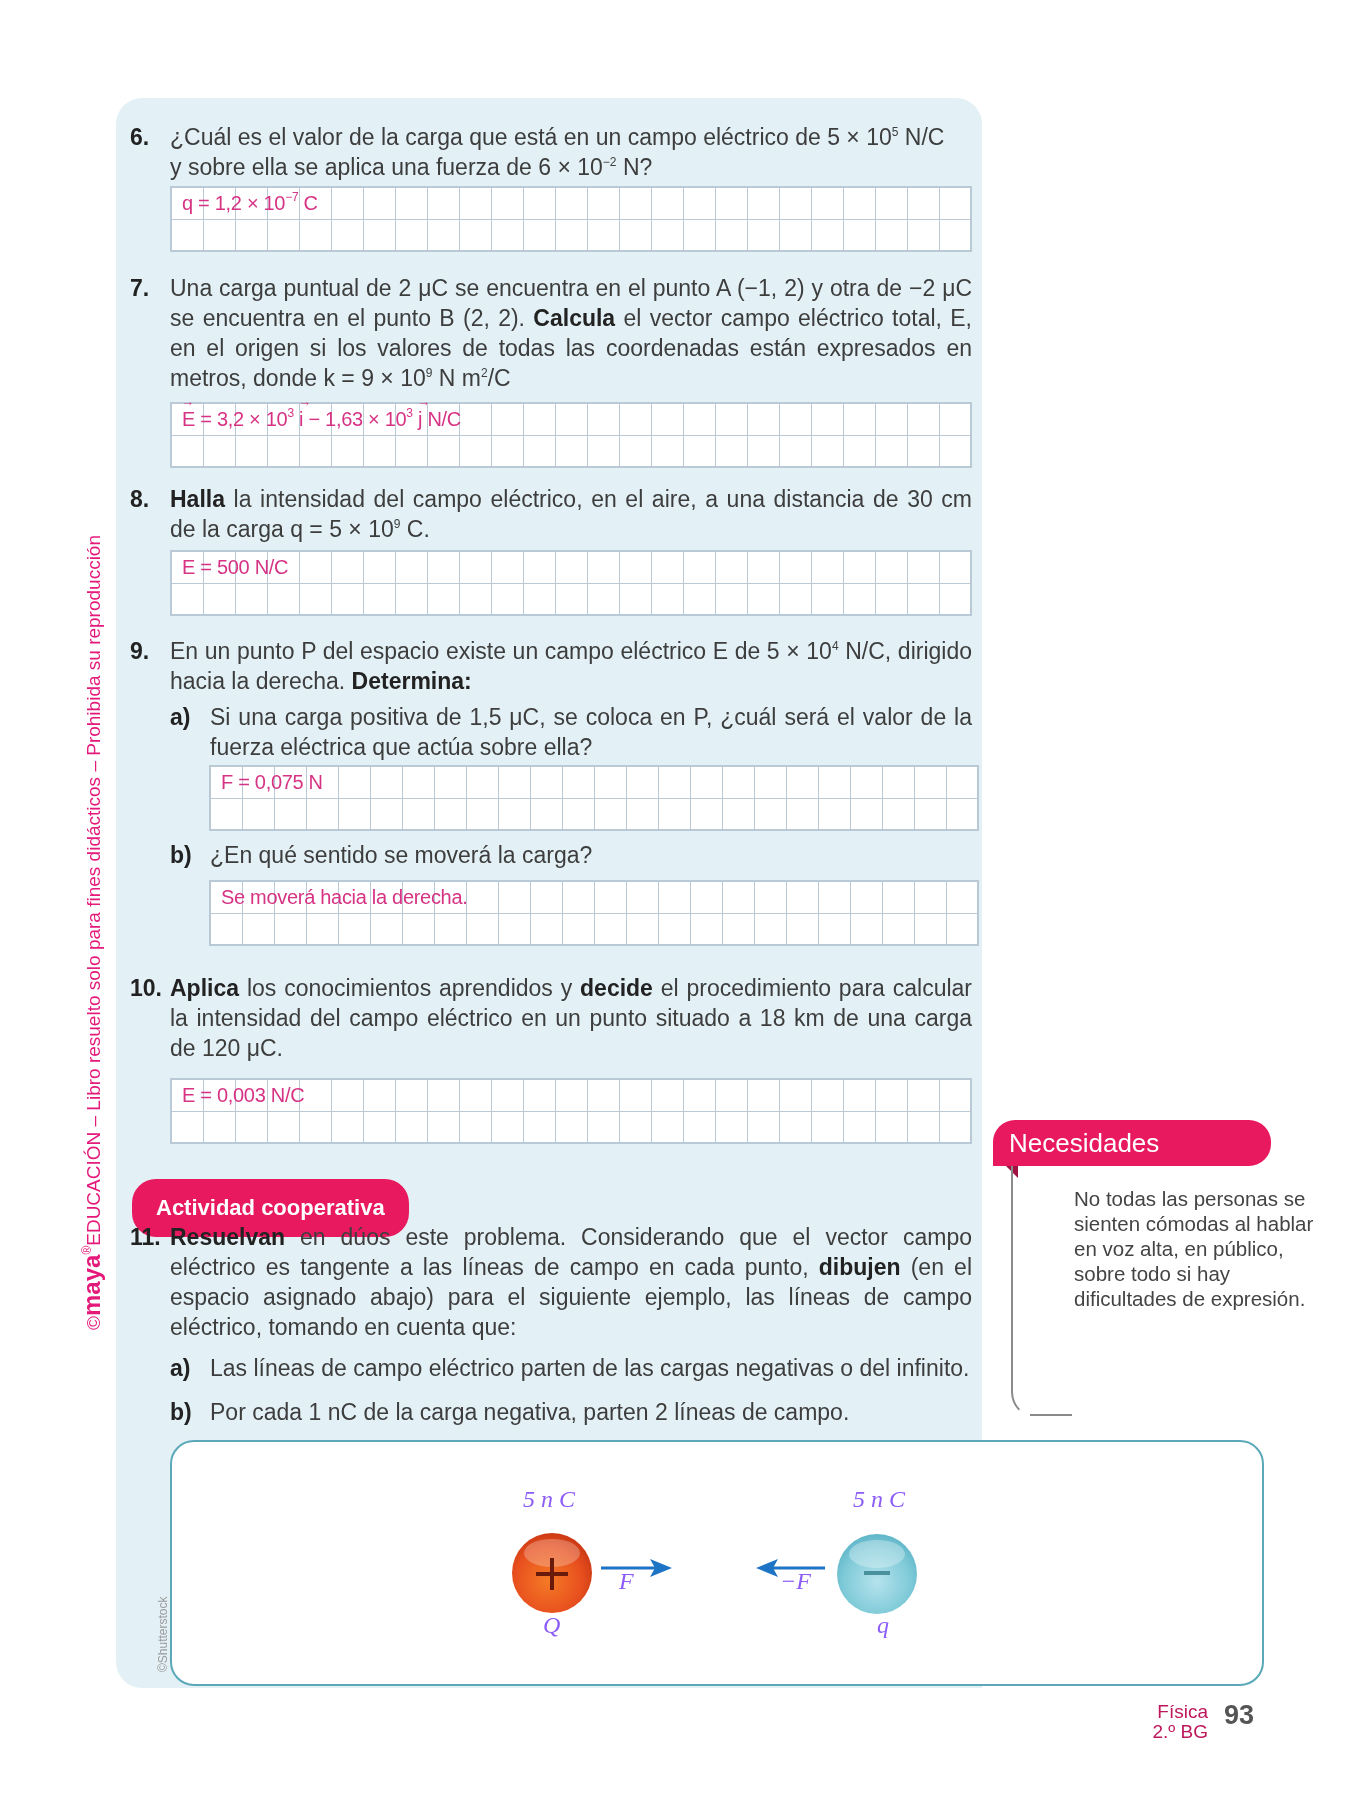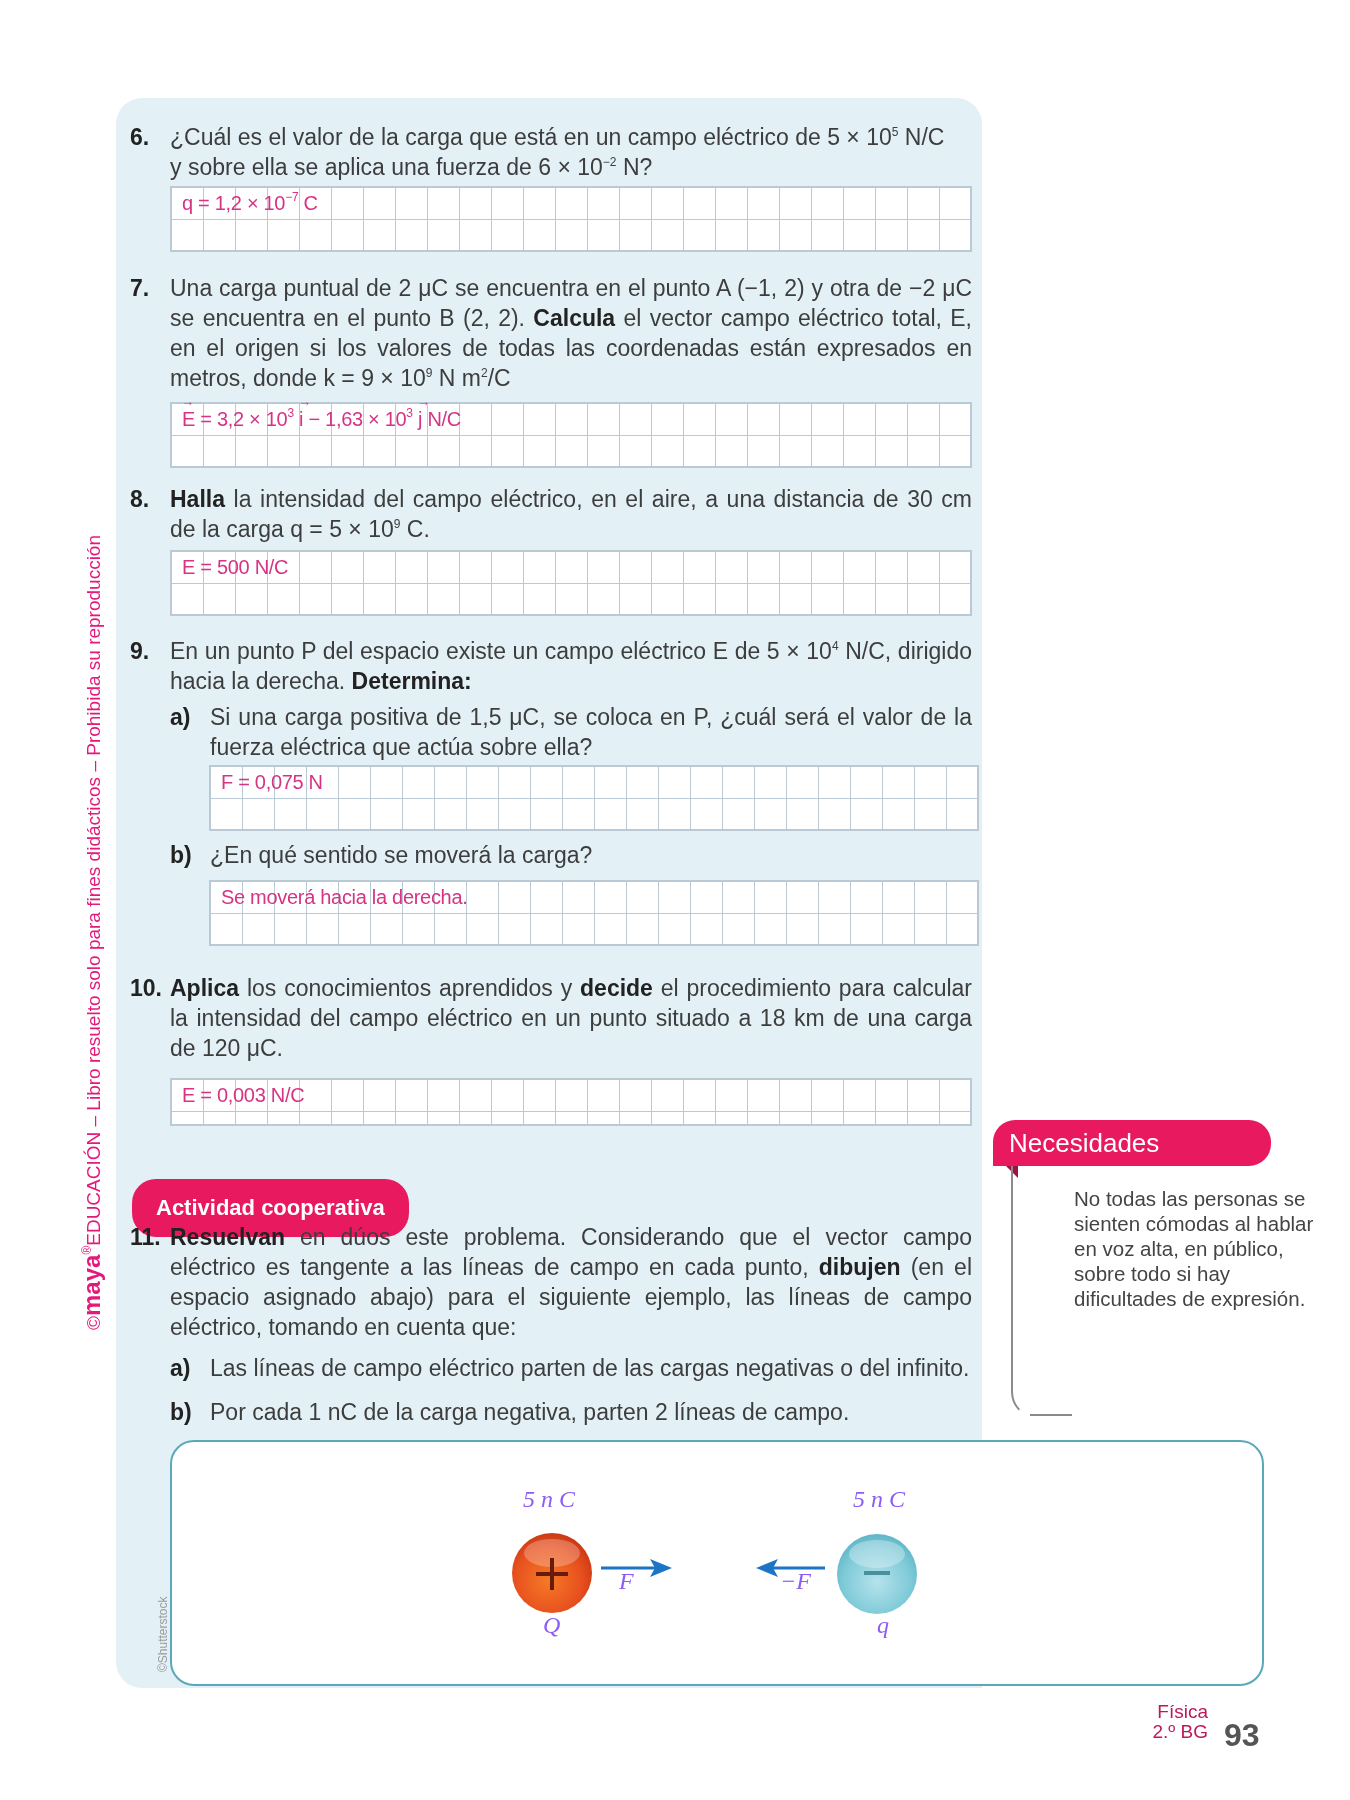--- a/index.html
+++ b/index.html
@@ -103,7 +103,7 @@
   <span class="num">10.</span>
   <div class="body"><b>Aplica</b><span> los conocimientos aprendidos y </span><b>decide</b><span> el procedimiento para calcular la intensidad del campo eléctrico en un punto situado a 18 km de una carga de 120 μC.</span></div>
 </div>
-<div class="grid" style="left:170px; top:1078px; width:802px; height:48px;">
+<div class="grid" style="left:170px; top:1078px; width:802px; height:66px;">
   <span class="ans">E = 0,003 N/C</span>
 </div>
 

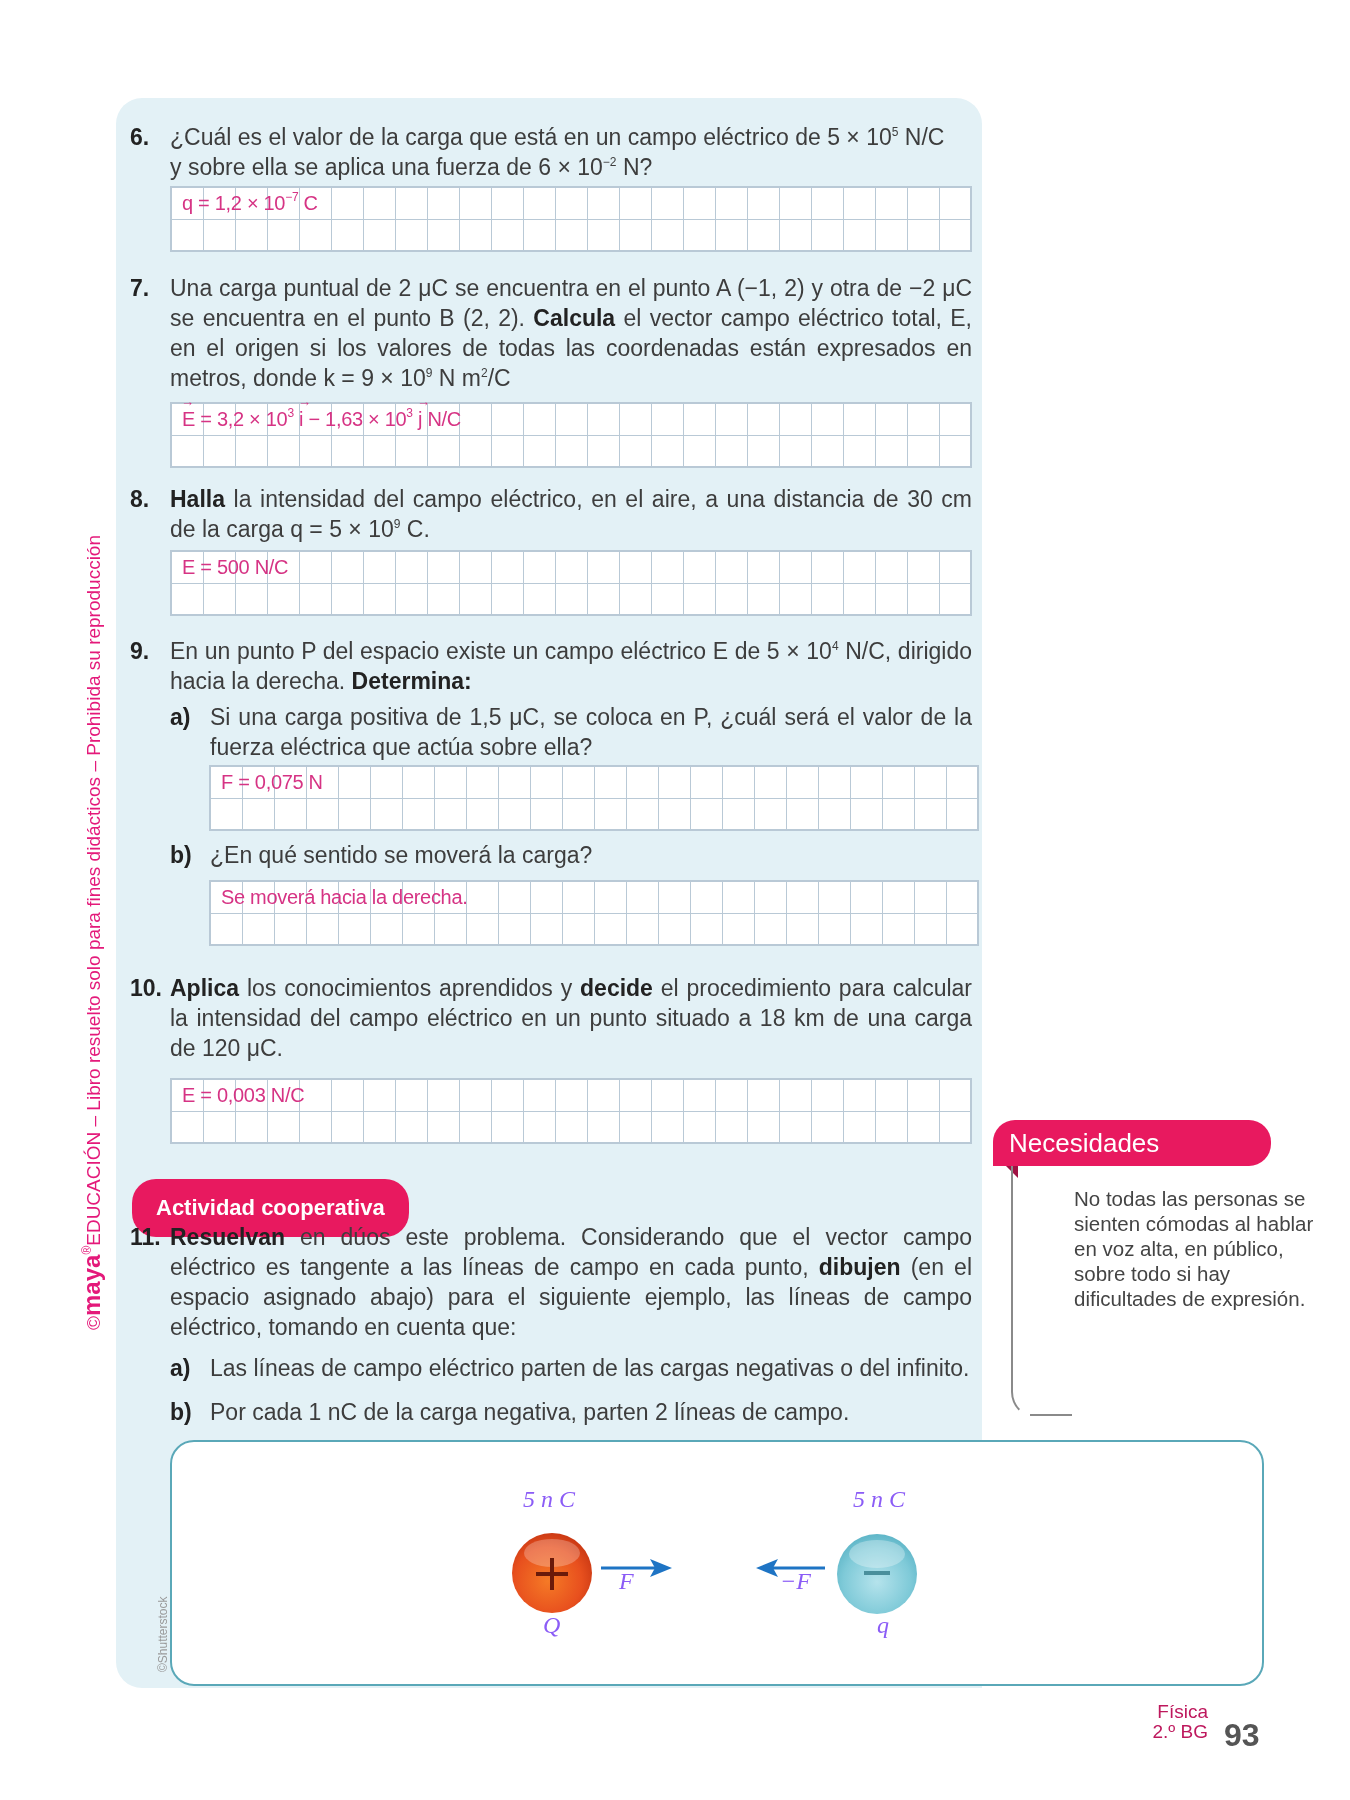--- a/index.html
+++ b/index.html
@@ -45,7 +45,7 @@
             font-size:12px; color:#9a9a9a; white-space:nowrap; }
   .lbl-it { position:absolute; font-style:italic; font-size:24px; color:#8b5cf6; font-family:"Liberation Serif", serif; }
   .footer-subj { position:absolute; left:1130px; top:1702px; width:78px; text-align:right; font-size:19px; line-height:20px; color:#be185d; }
-  .footer-page { position:absolute; left:1224px; top:1700px; font-size:32px; font-weight:bold; color:#555;margin-top:17px; }
+  .footer-page { position:absolute; left:1224px; top:1700px; font-size:27px; font-weight:bold; color:#555; }
 </style>
 </head>
 <body>

